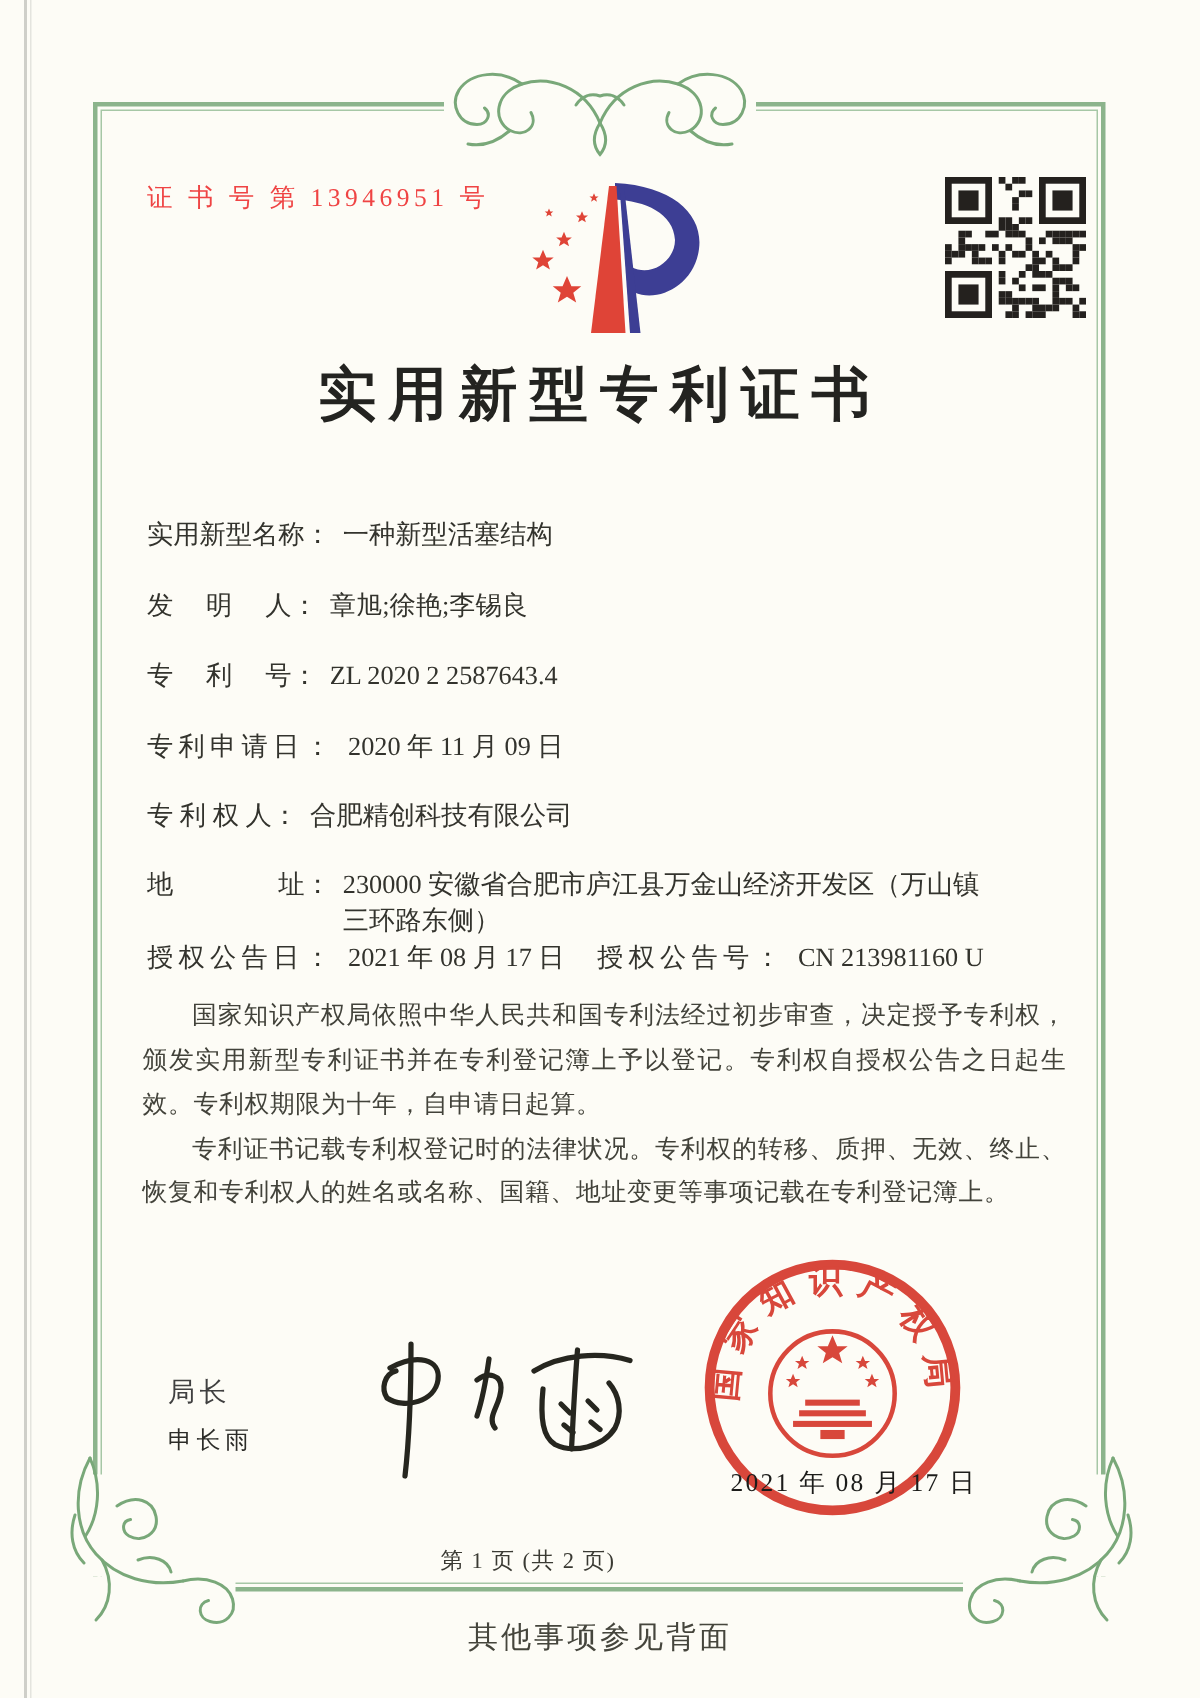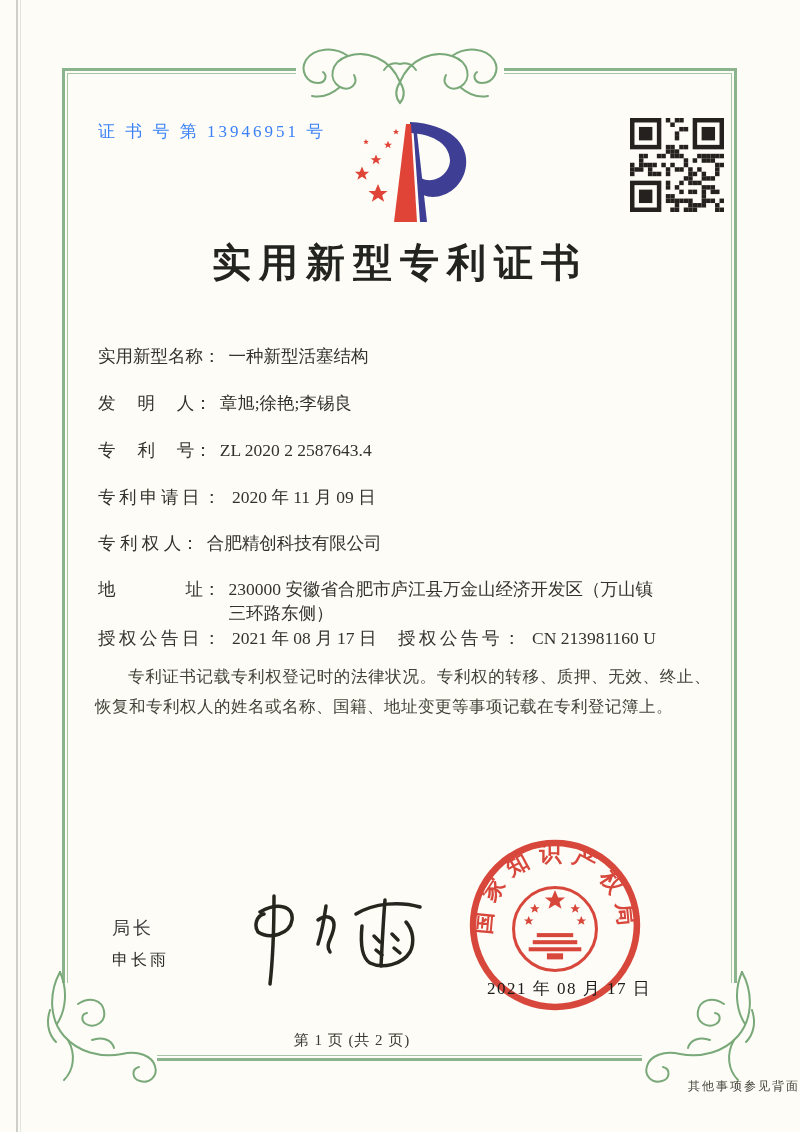--- a/index.html
+++ b/index.html
@@ -25,7 +25,7 @@
   .orn-bl{left:38px;top:966px;}
   .orn-br{left:632px;top:966px;transform:scaleX(-1);}
 
-  .cert-no{position:absolute;left:98px;top:120px;font-size:17px;letter-spacing:3px;color:#3b82f6;}
+  .cert-no{position:absolute;left:98px;top:120px;font-size:17px;letter-spacing:3px;color:#ef4444;}
 
   .logo{position:absolute;left:336px;top:112px;}
   .qr{position:absolute;left:630px;top:118px;width:94px;height:94px;}

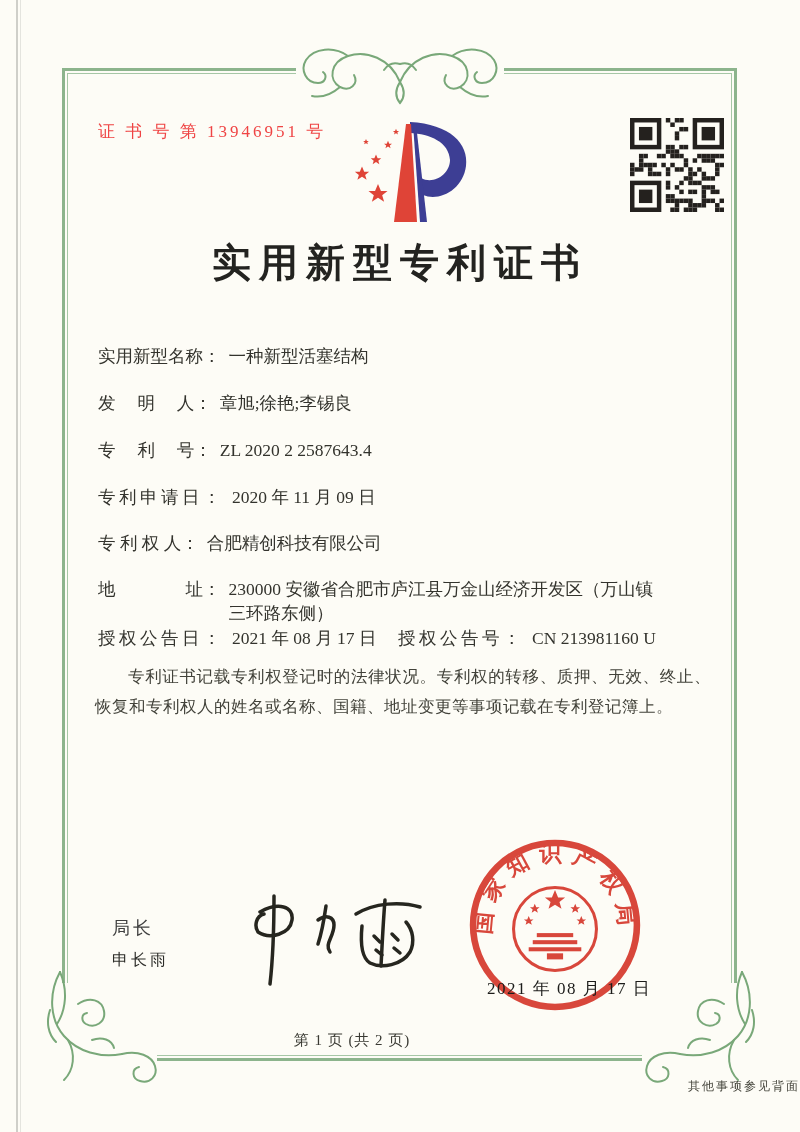--- a/index.html
+++ b/index.html
@@ -279,6 +279,7 @@
   </div>
 
   <div class="paras">
+    <p>国家知识产权局依照中华人民共和国专利法经过初步审查，决定授予专利权，颁发实用新型专利证书并在专利登记簿上予以登记。专利权自授权公告之日起生效。专利权期限为十年，自申请日起算。</p>
     <p>专利证书记载专利权登记时的法律状况。专利权的转移、质押、无效、终止、恢复和专利权人的姓名或名称、国籍、地址变更等事项记载在专利登记簿上。</p>
   </div>
 

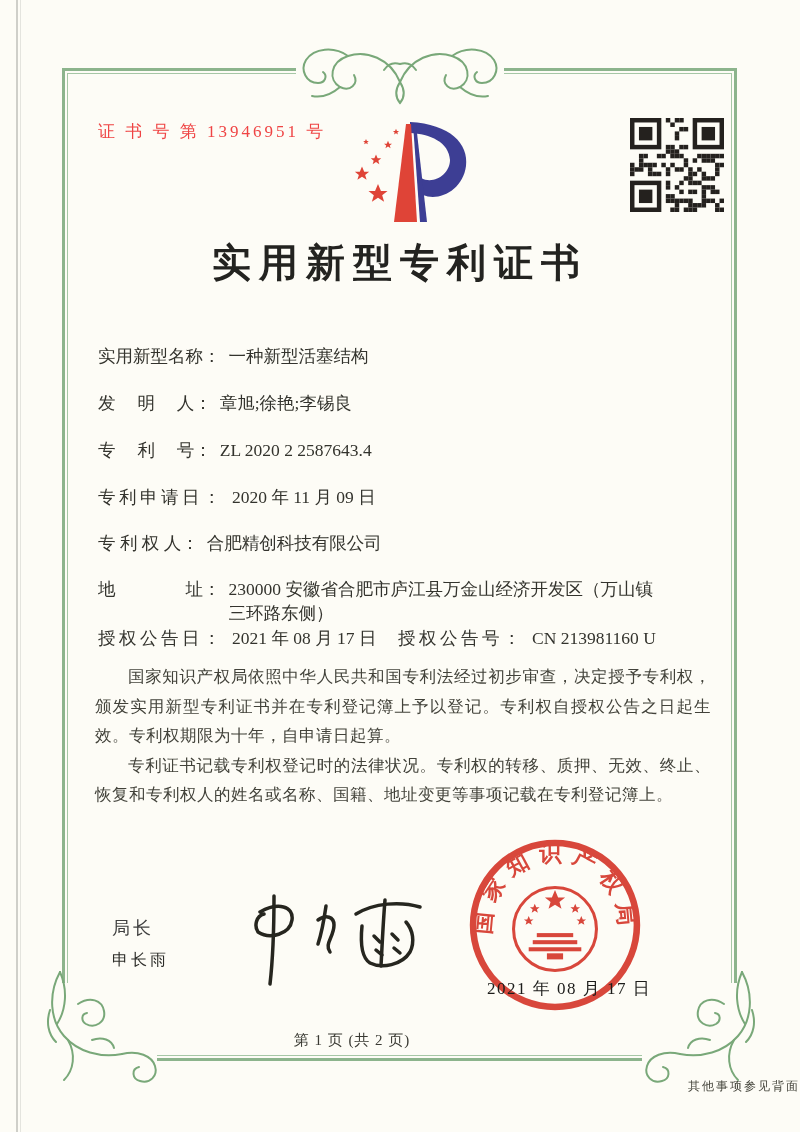--- a/index.html
+++ b/index.html
@@ -56,8 +56,8 @@
 
   .page-num{position:absolute;left:0;top:1031px;width:704px;text-align:center;
             font-size:15px;letter-spacing:1px;color:#3a3a33;}
-  .back-note{position:absolute;left:0;top:1078px;width:800px;text-align:right;
-             font-size:12px;letter-spacing:2px;color:#45453c;}
+  .back-note{position:absolute;left:0;top:1078px;width:800px;text-align:center;
+             font-size:20px;letter-spacing:2px;color:#45453c;}
 </style>
 </head>
 <body>

